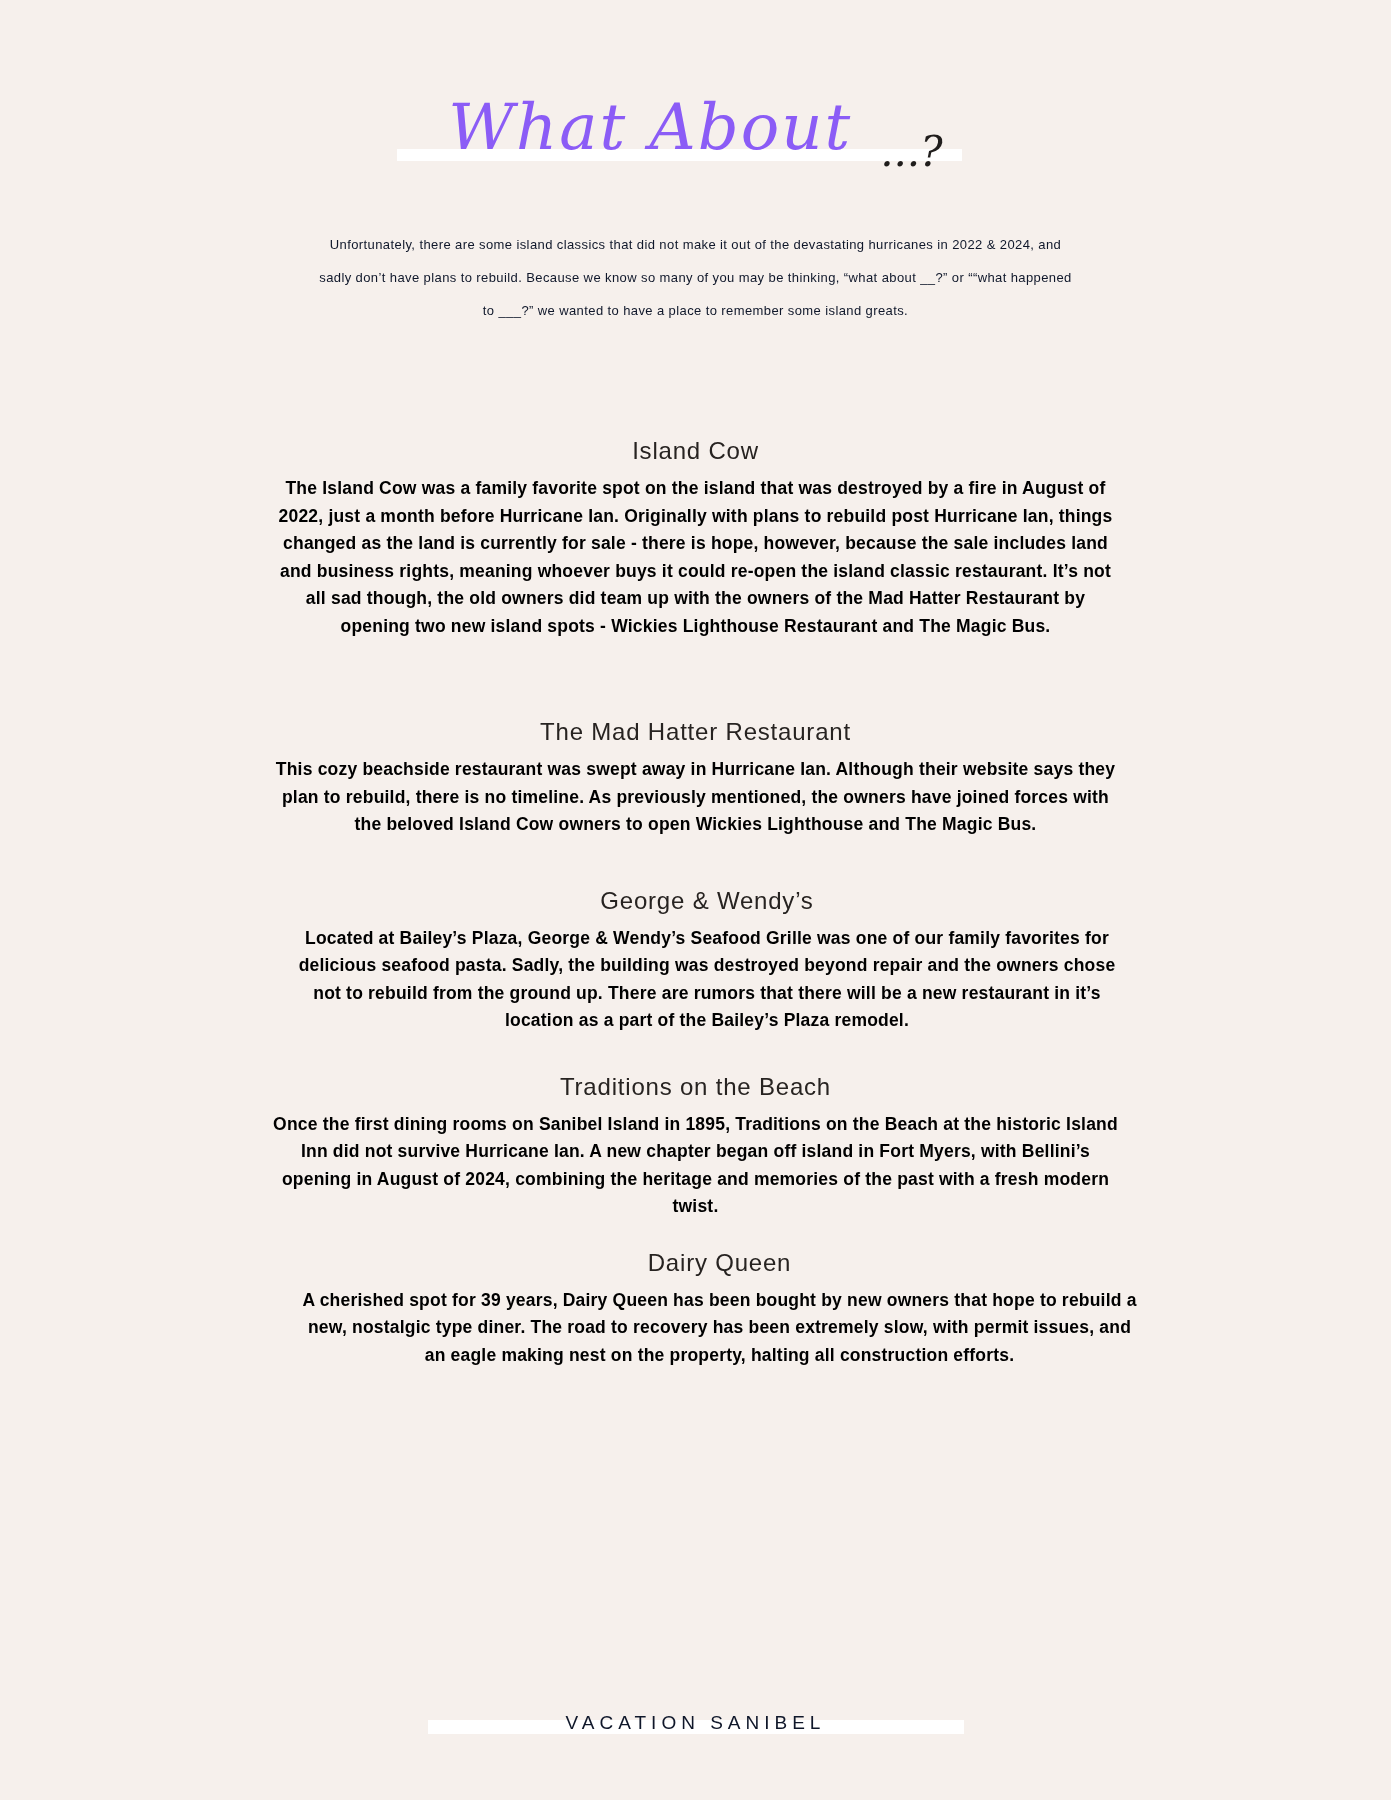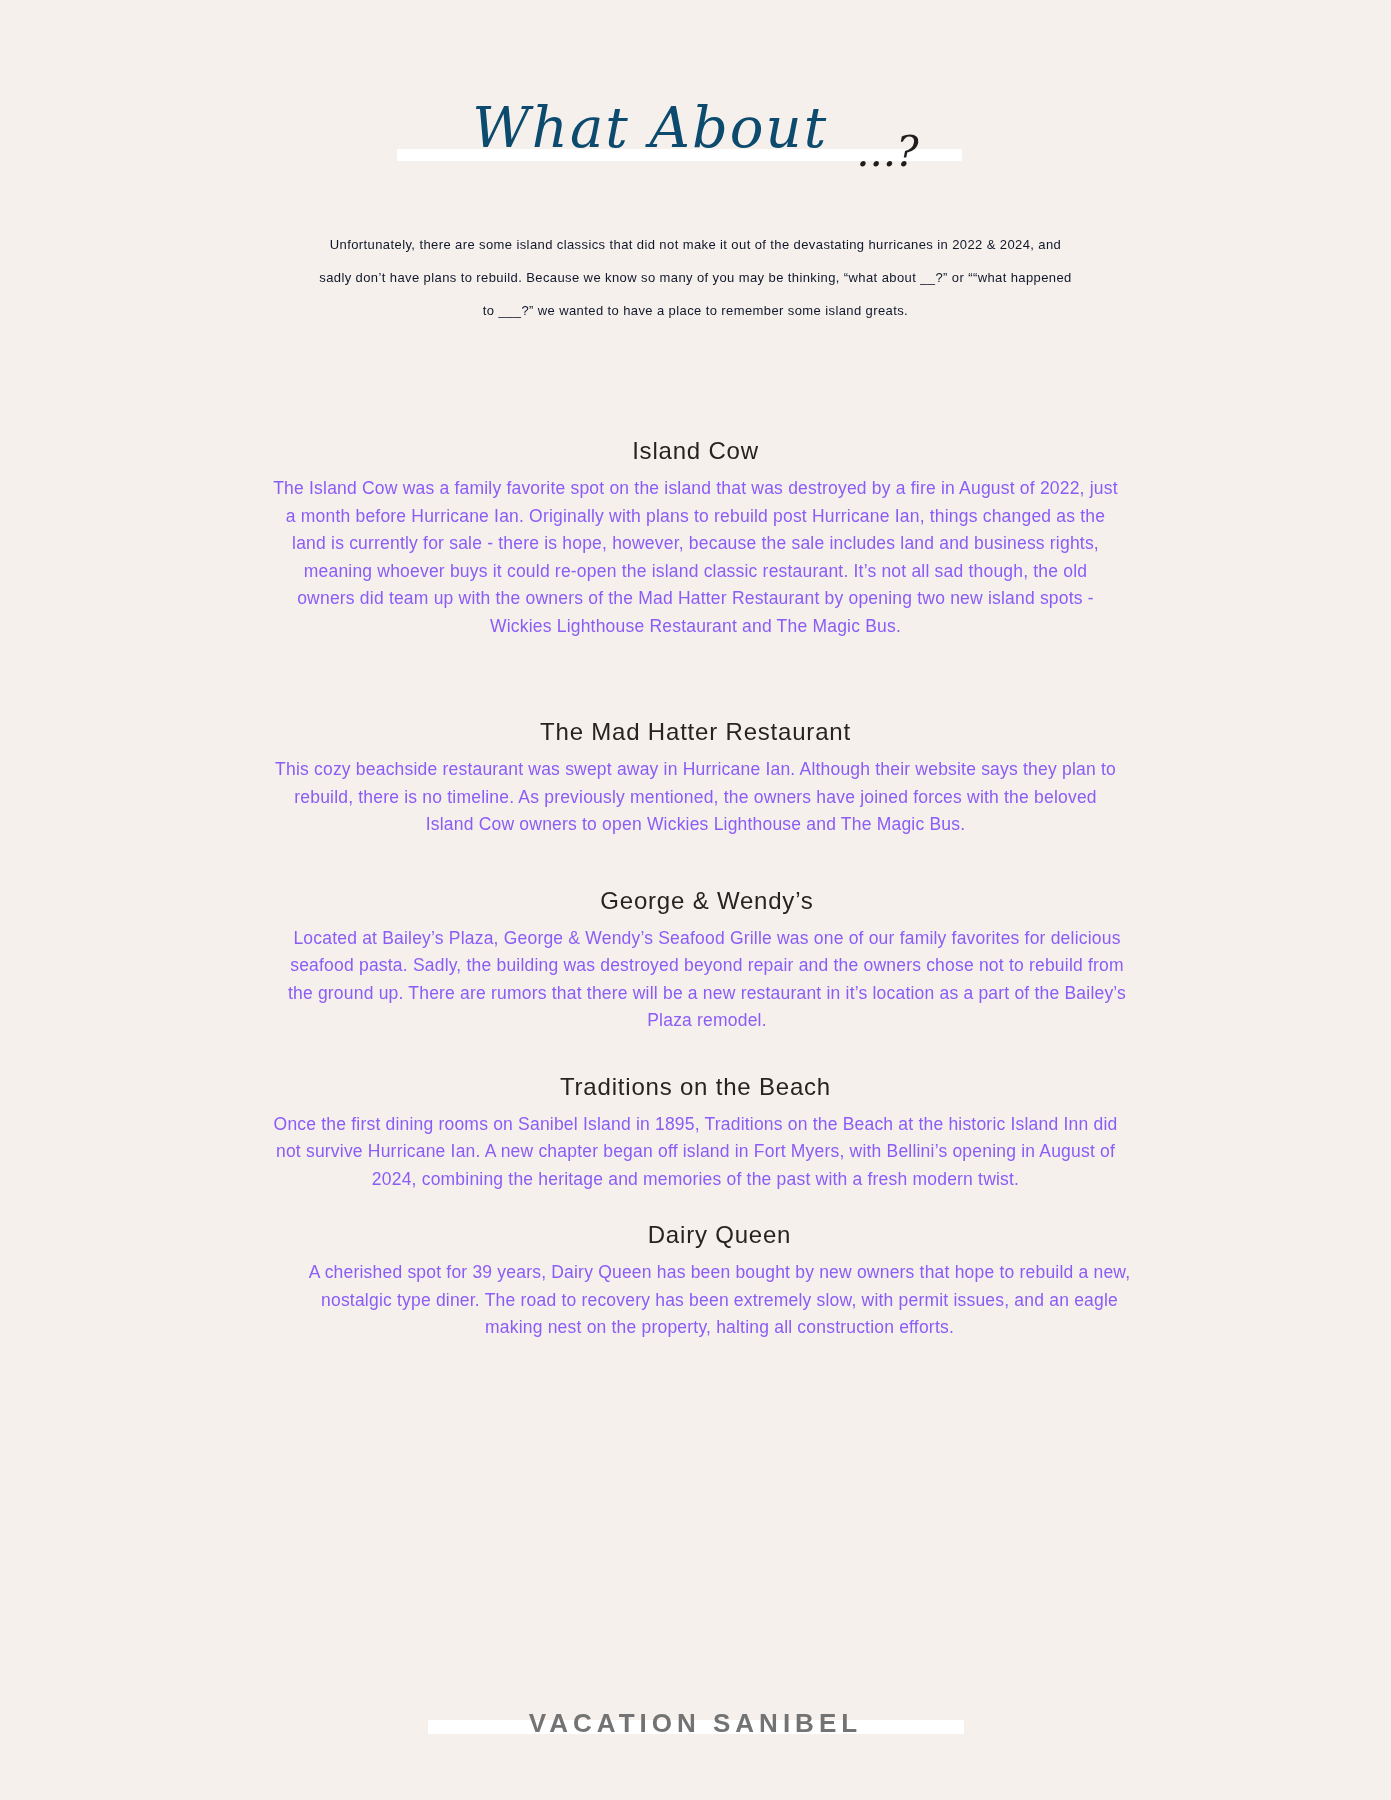--- a/index.html
+++ b/index.html
@@ -41,9 +41,9 @@
     font-family: "DejaVu Serif", serif;
     font-style: italic;
     font-weight: 400;
-    font-size: 56px;
+    font-size: 64px;
     letter-spacing: 2px;
-    color: #0c4a6e;
+    color: #8b5cf6;
     white-space: nowrap;
   }
   .title-suffix {

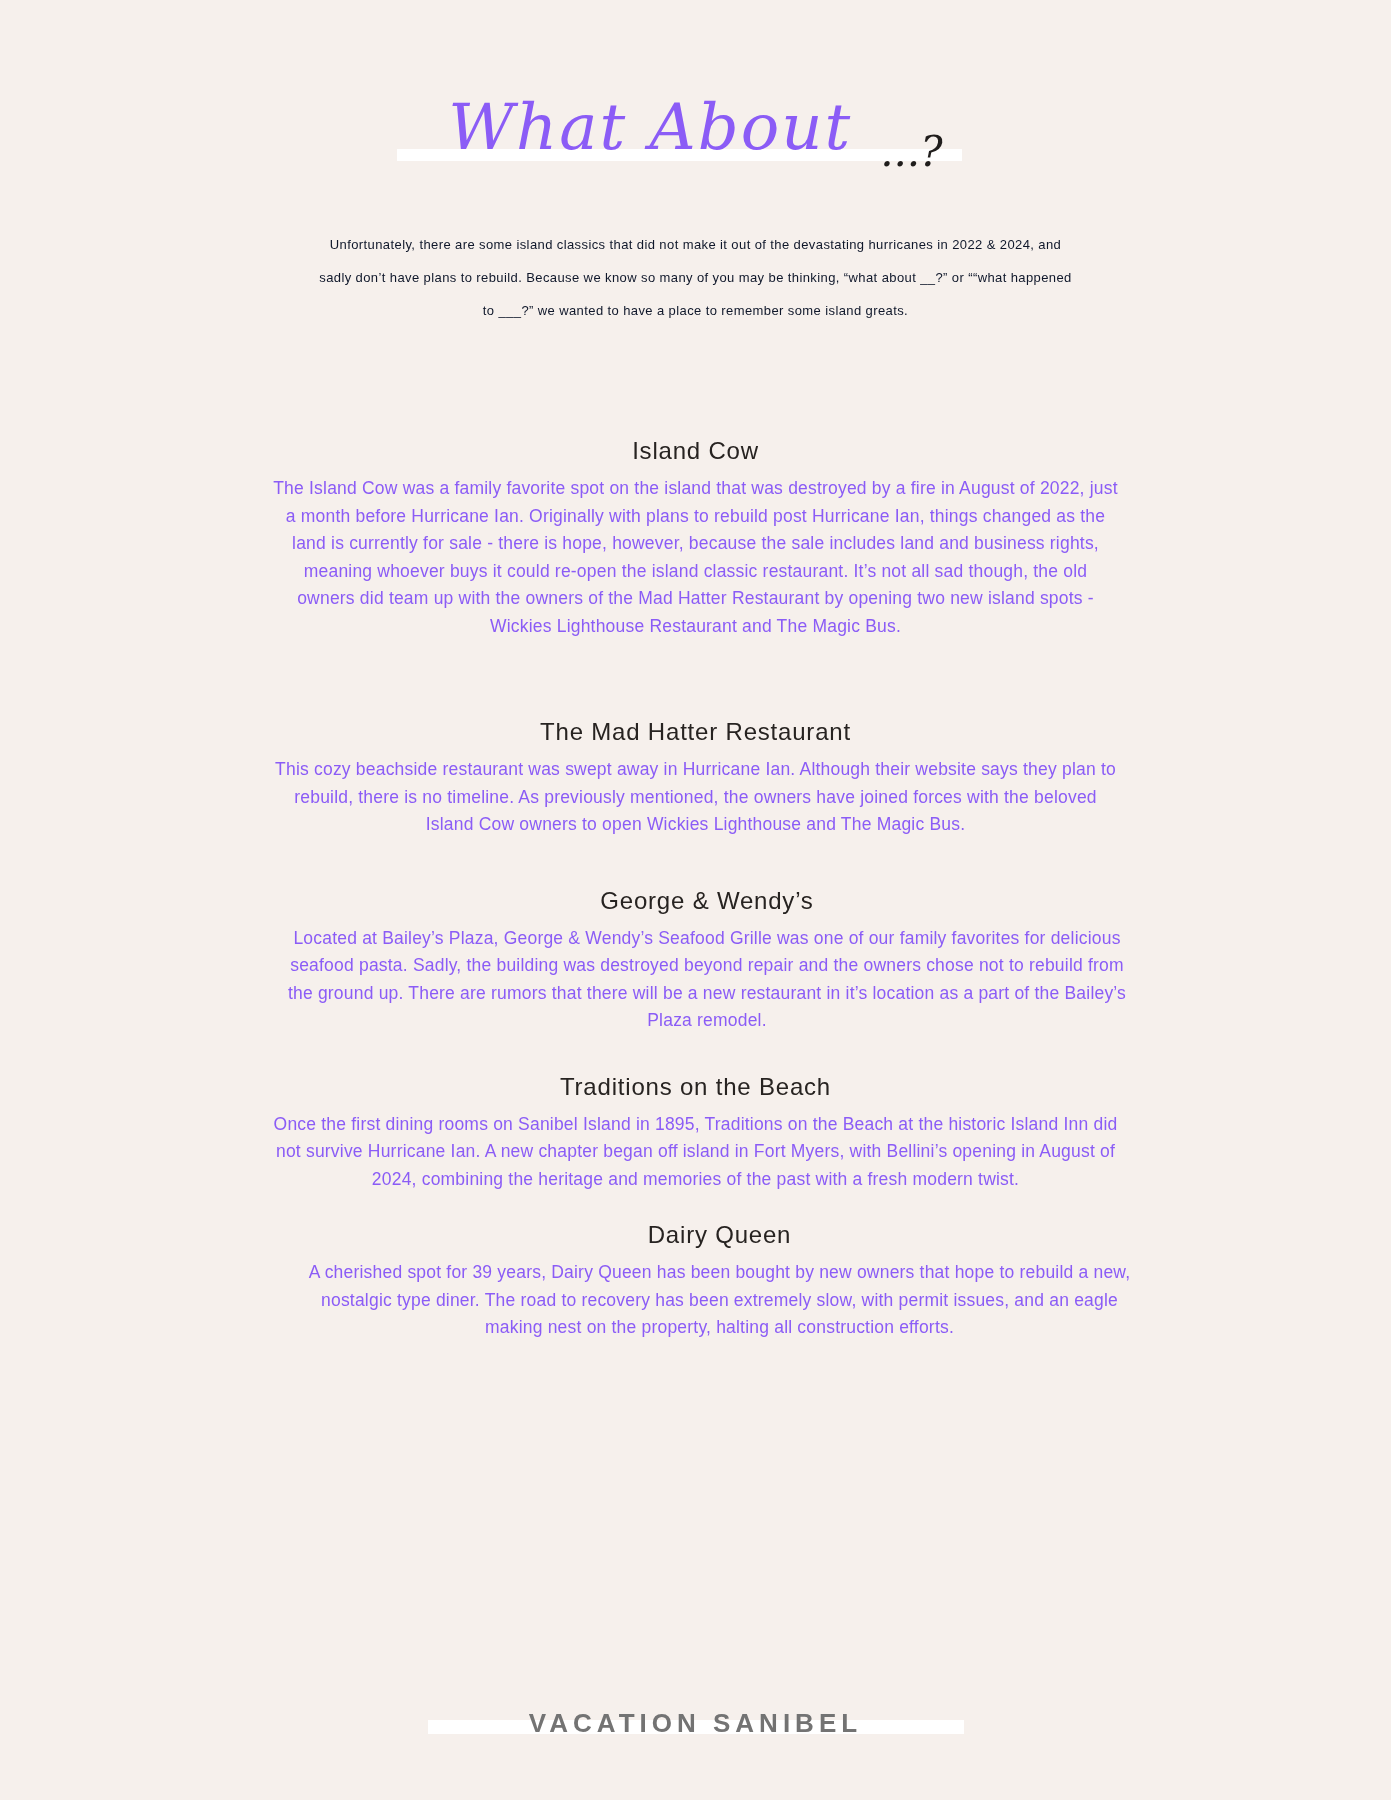--- a/index.html
+++ b/index.html
@@ -85,8 +85,8 @@
     font-size: 17.5px;
     line-height: 27.5px;
     letter-spacing: 0.2px;
-    font-weight: 400;
-    color: #8b5cf6;
+    font-weight: 700;
+    color: #000000;
   }
   #section-island-cow   { margin-top: 110px; }
   #section-mad-hatter   { margin-top: 78px; }

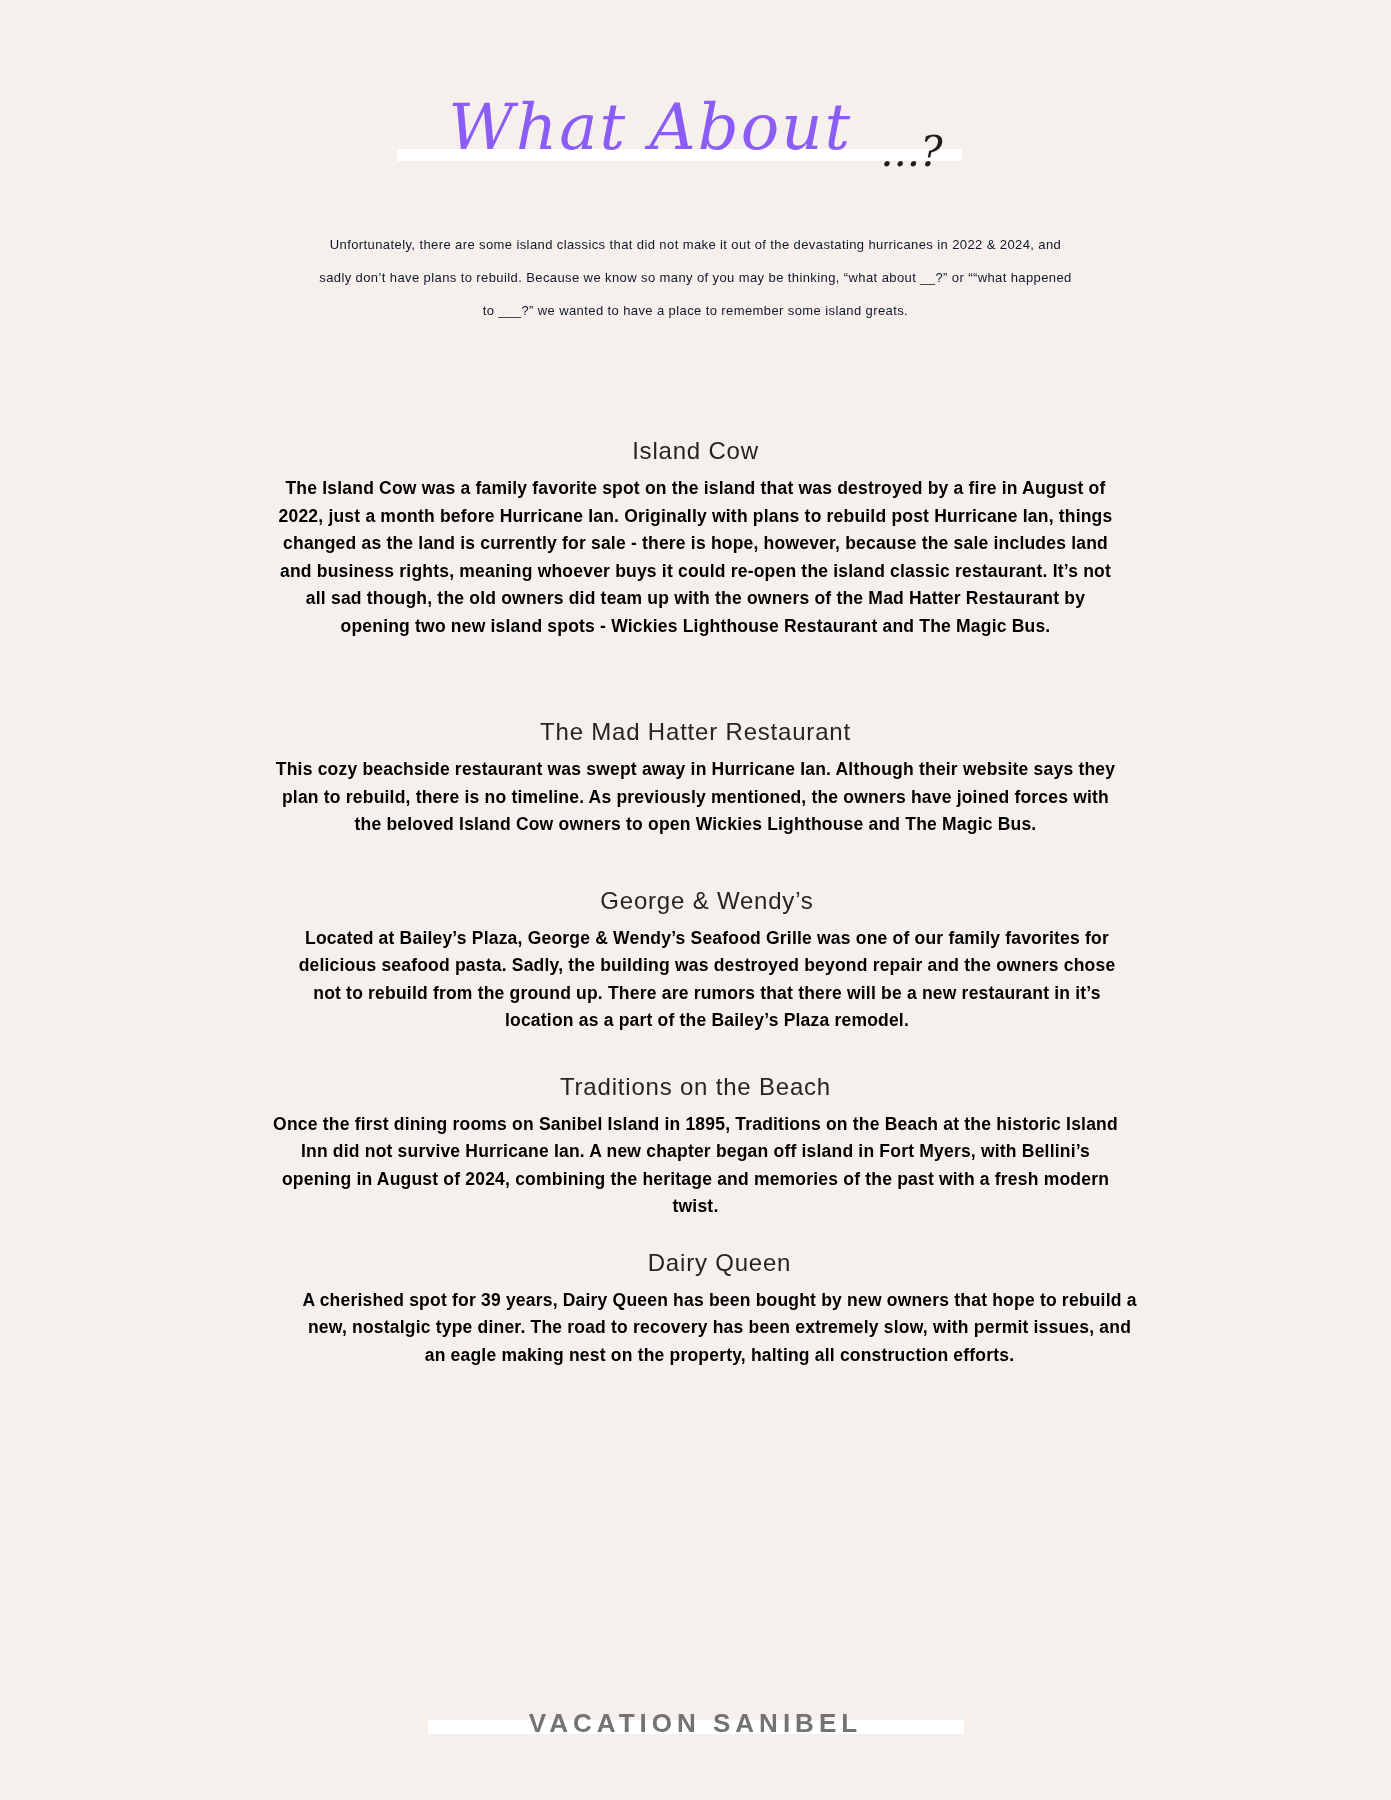--- a/index.html
+++ b/index.html
@@ -114,10 +114,10 @@
   .brand {
     position: relative;
     z-index: 1;
-    font-size: 26px;
-    font-weight: 700;
+    font-size: 19px;
+    font-weight: 400;
     letter-spacing: 5px;
-    color: #737373;
+    color: #0f172a;
     white-space: nowrap;
   }
 </style>

